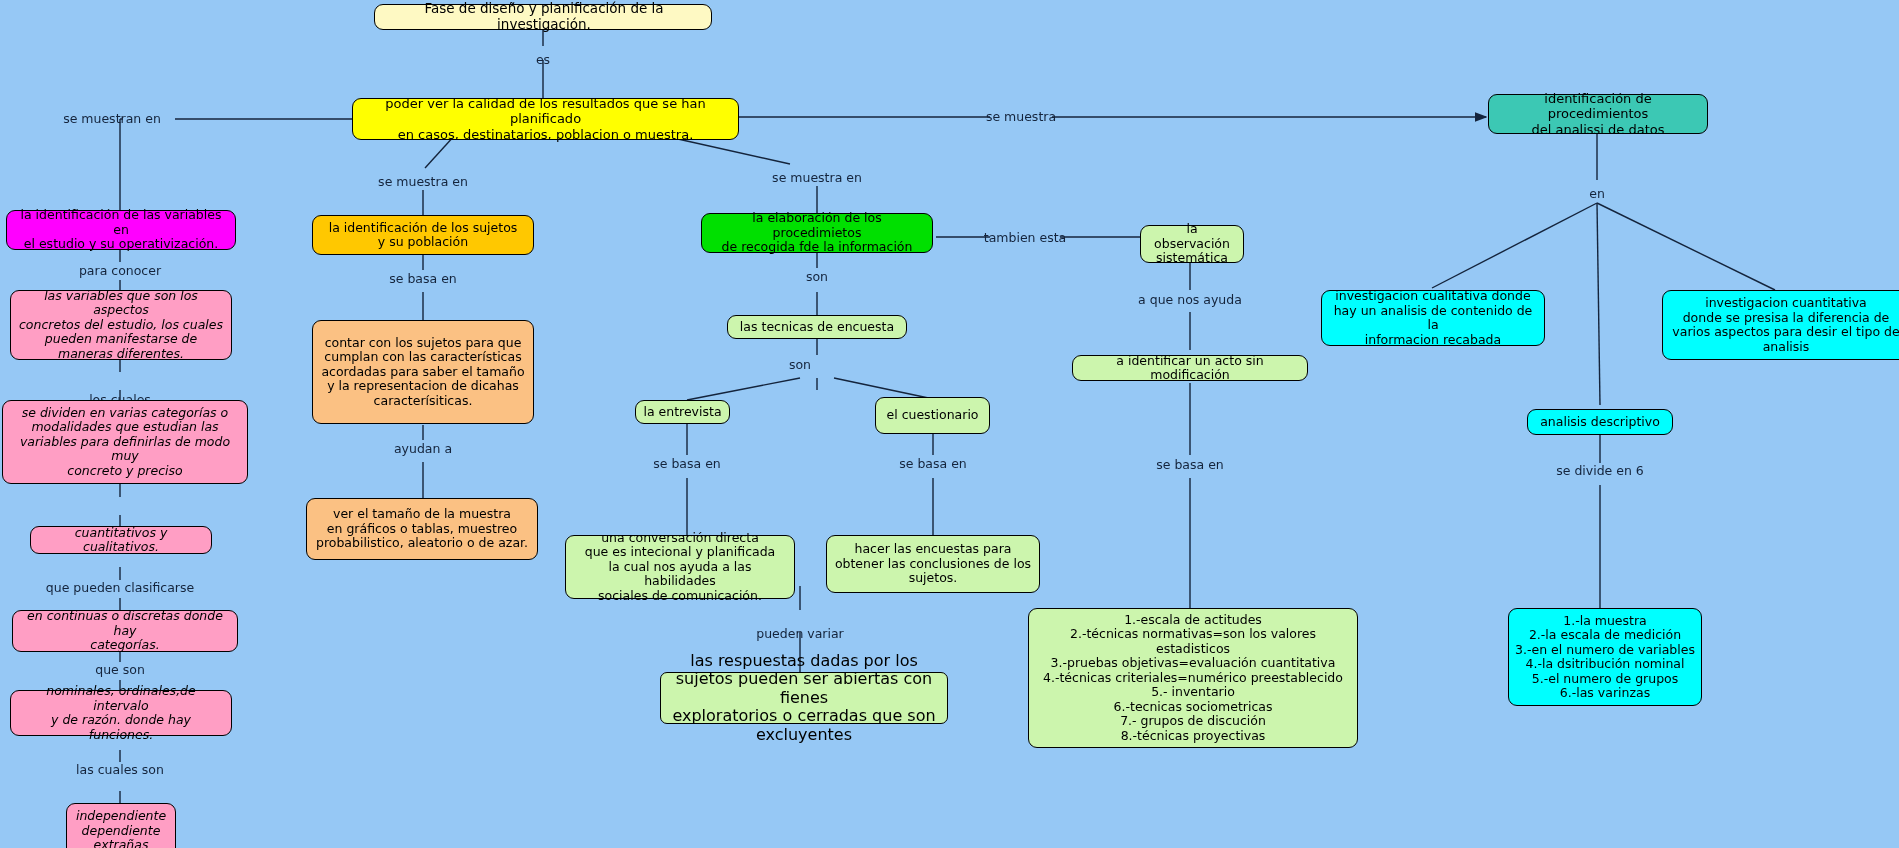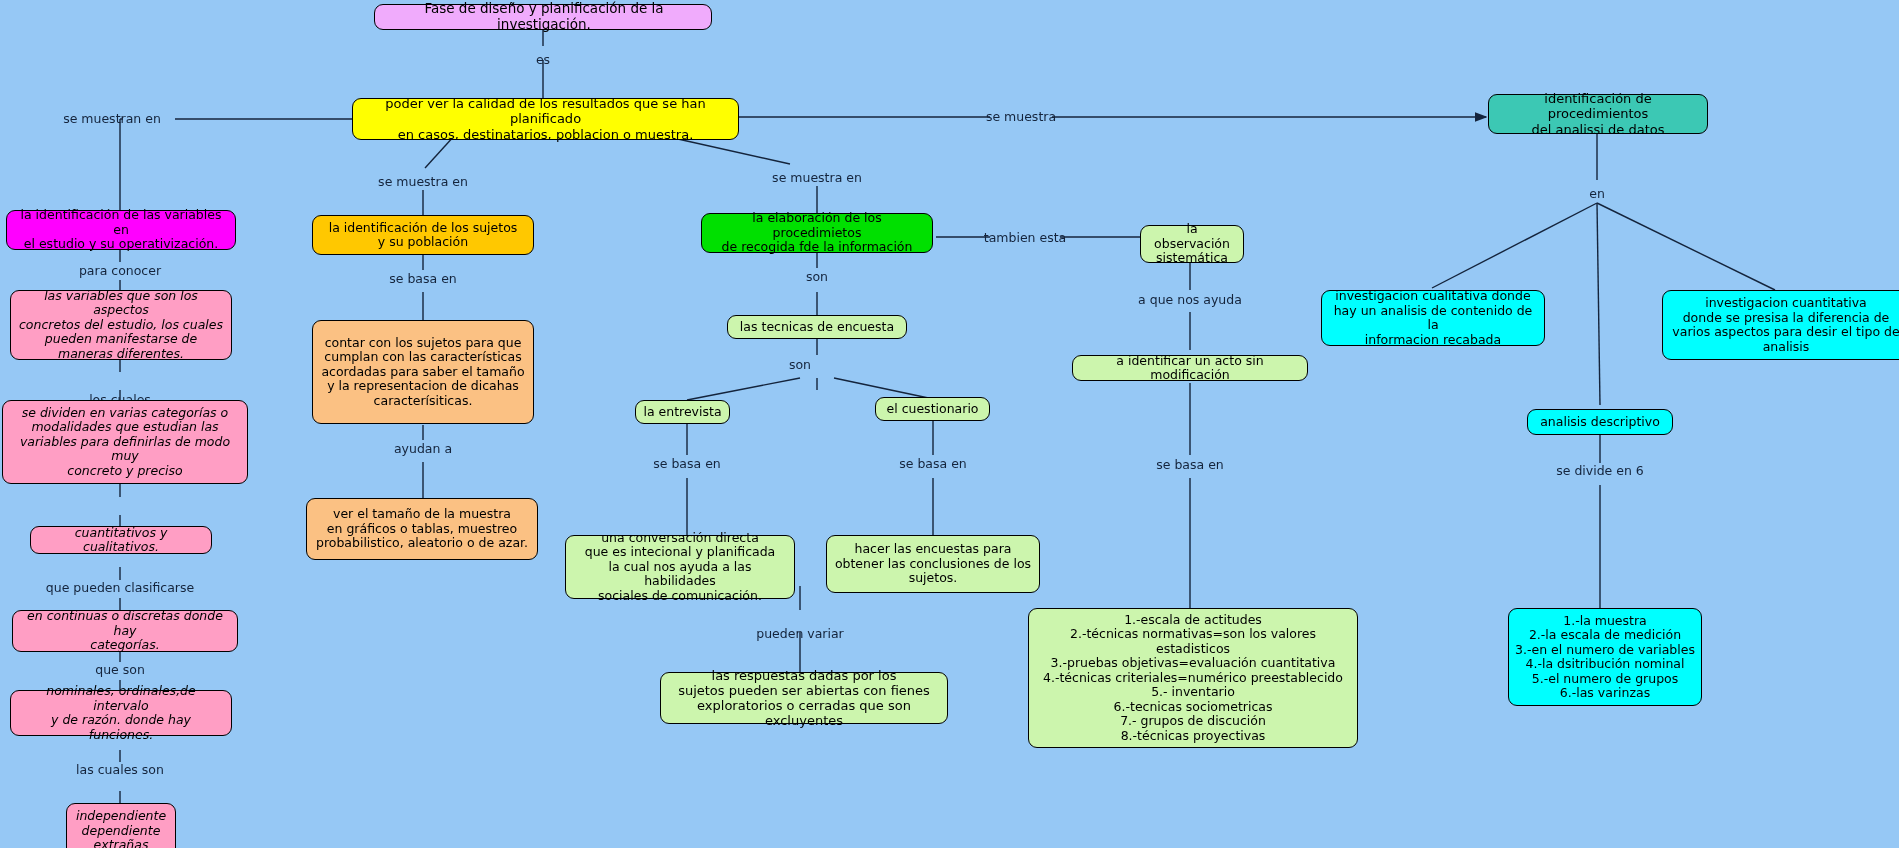--- a/index.html
+++ b/index.html
@@ -47,7 +47,7 @@
     background: transparent;
   }
   
-  .c-green  { background: #f0abfc; padding-left: 8px; }
+  .c-green  { background: #fef9c3; padding-left: 8px; }
   .c-yellow { background: #ffff00; }
   .c-magenta{ background: #ff00ff; }
   .c-pink   { background: #ff9ec4; font-style: italic; }

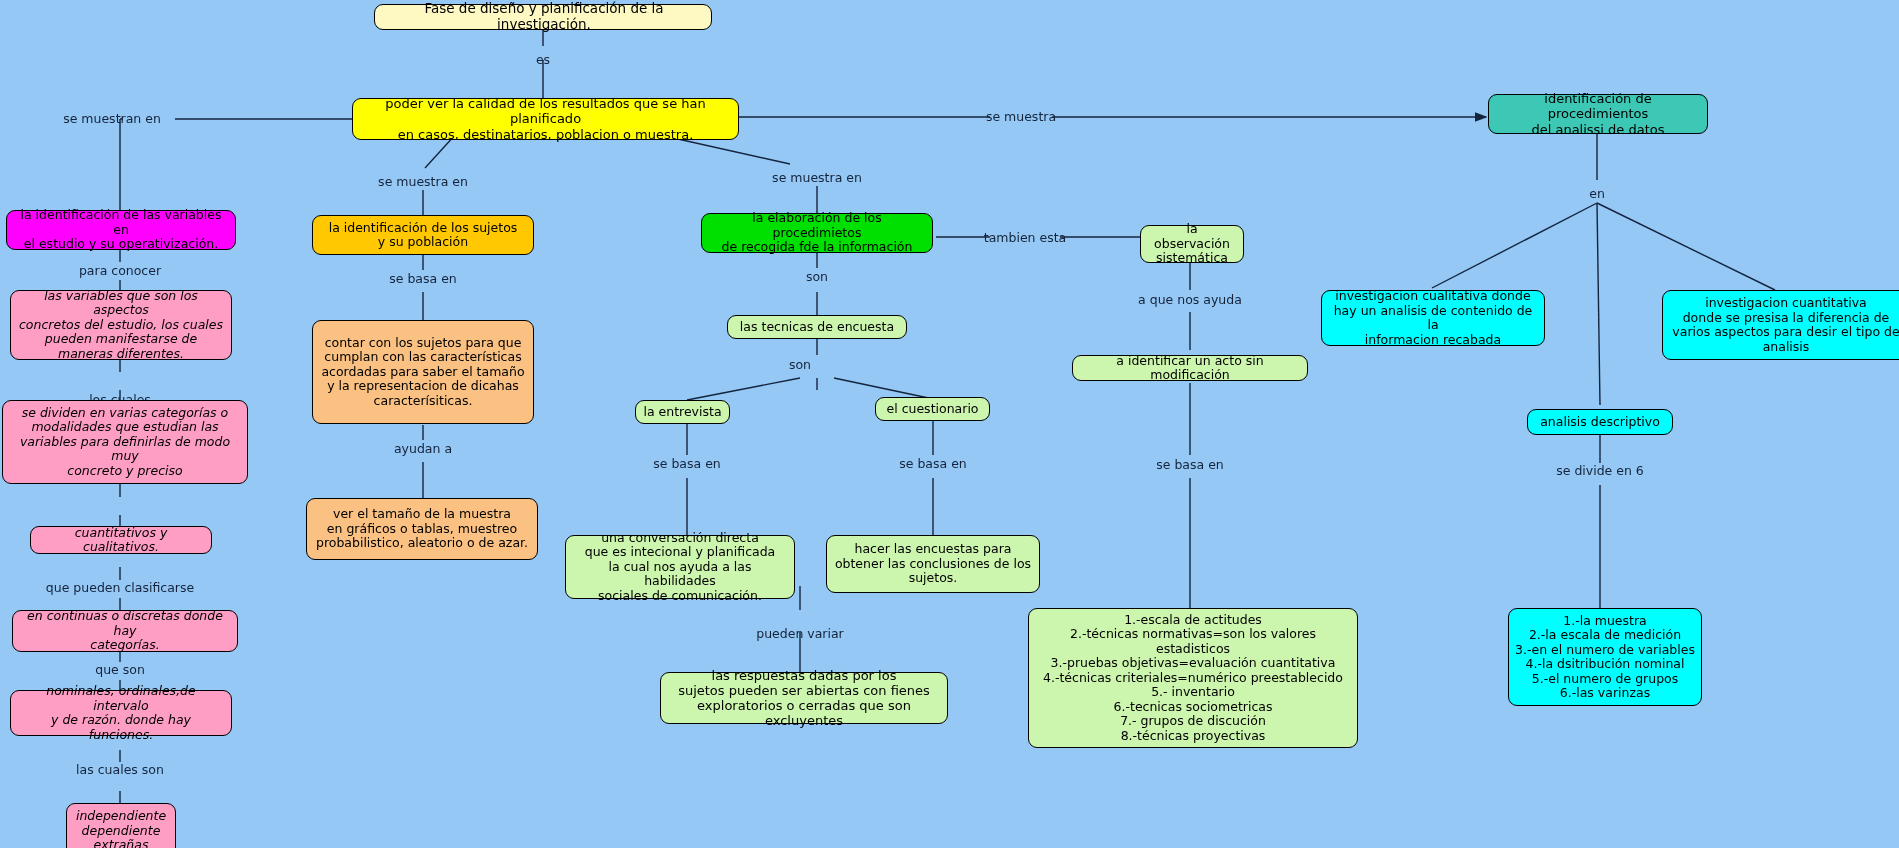--- a/index.html
+++ b/index.html
@@ -190,7 +190,7 @@
 
   <div class="node c-ltgreen" style="left:635px; top:400px; width:95px; height:24px; font-size:12.5px;">la entrevista</div>
 
-  <div class="node c-ltgreen" style="left:875px; top:397px; width:115px; height:24px; font-size:12.5px;">el cuestionario</div>
+  <div class="node c-ltgreen" style="left:875px; top:397px; width:115px; height:37px; font-size:12.5px;">el cuestionario</div>
 
   <div class="node c-ltgreen" style="left:565px; top:535px; width:230px; height:64px; font-size:12.5px;">una conversación directa
 que es intecional y planificada

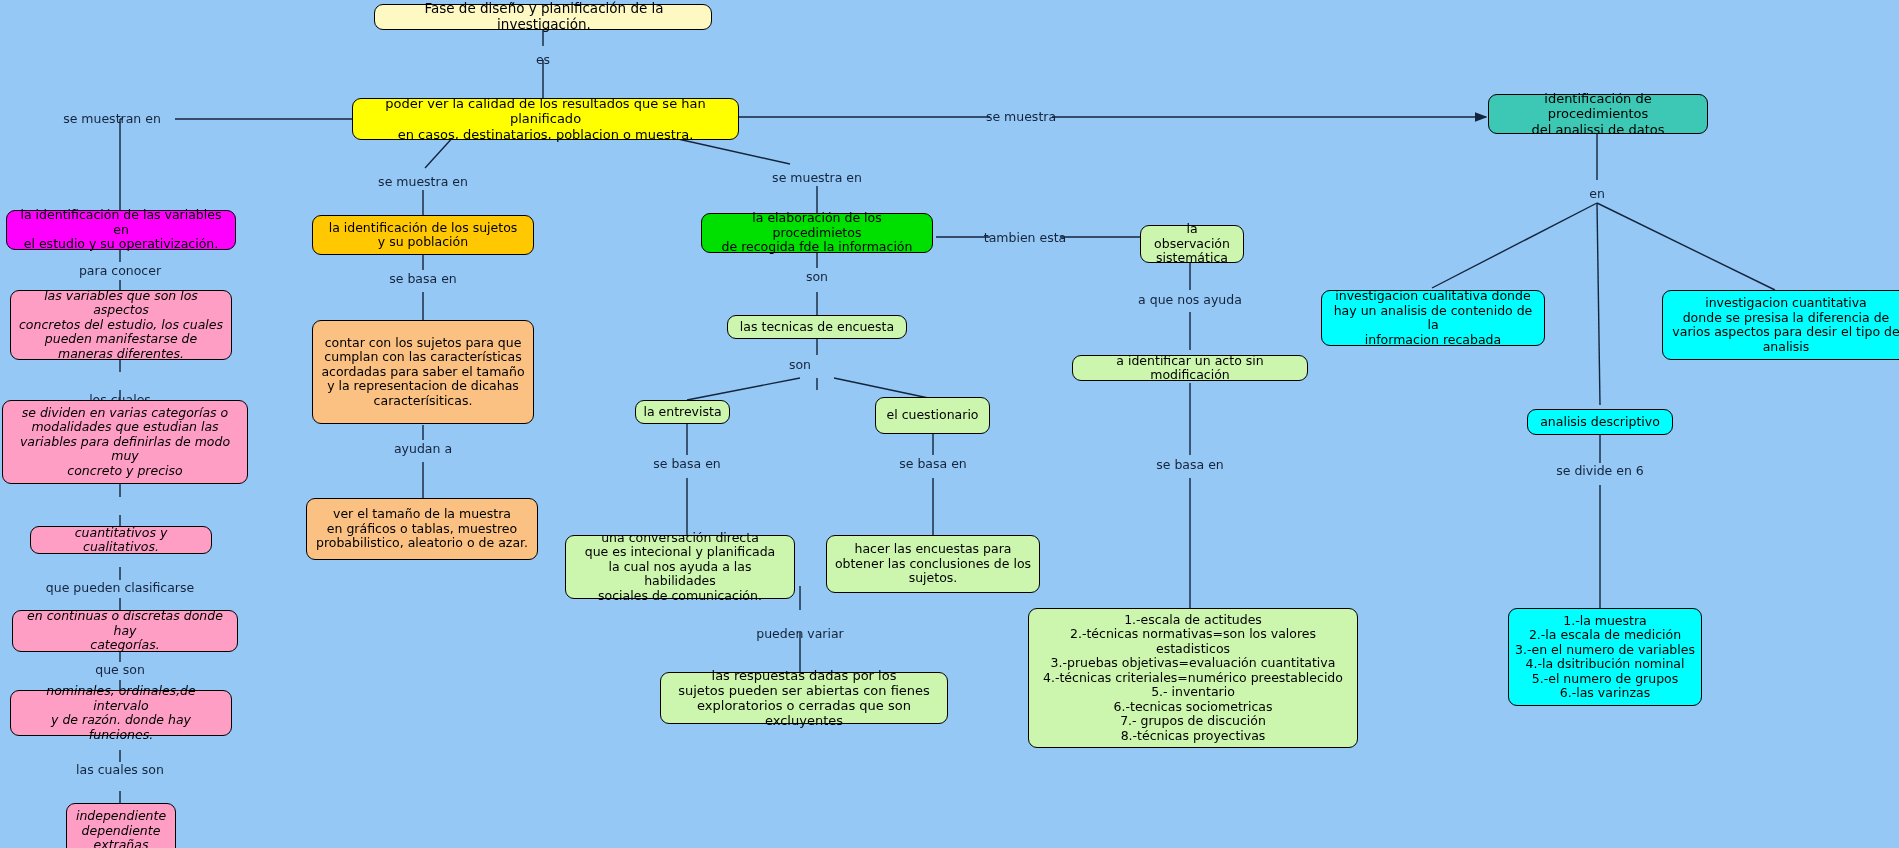--- a/index.html
+++ b/index.html
@@ -201,7 +201,7 @@
 obtener las conclusiones de los
 sujetos.</div>
 
-  <div class="node c-ltgreen" style="left:660px; top:672px; width:288px; height:52px; font-size:13px;">las respuestas dadas por los
+  <div class="node c-ltgreen" style="left:660px; top:672px; width:288px; height:52px; font-size:16px;border-radius:7px;">las respuestas dadas por los
 sujetos pueden ser abiertas con fienes
 exploratorios o cerradas que son excluyentes</div>
 

